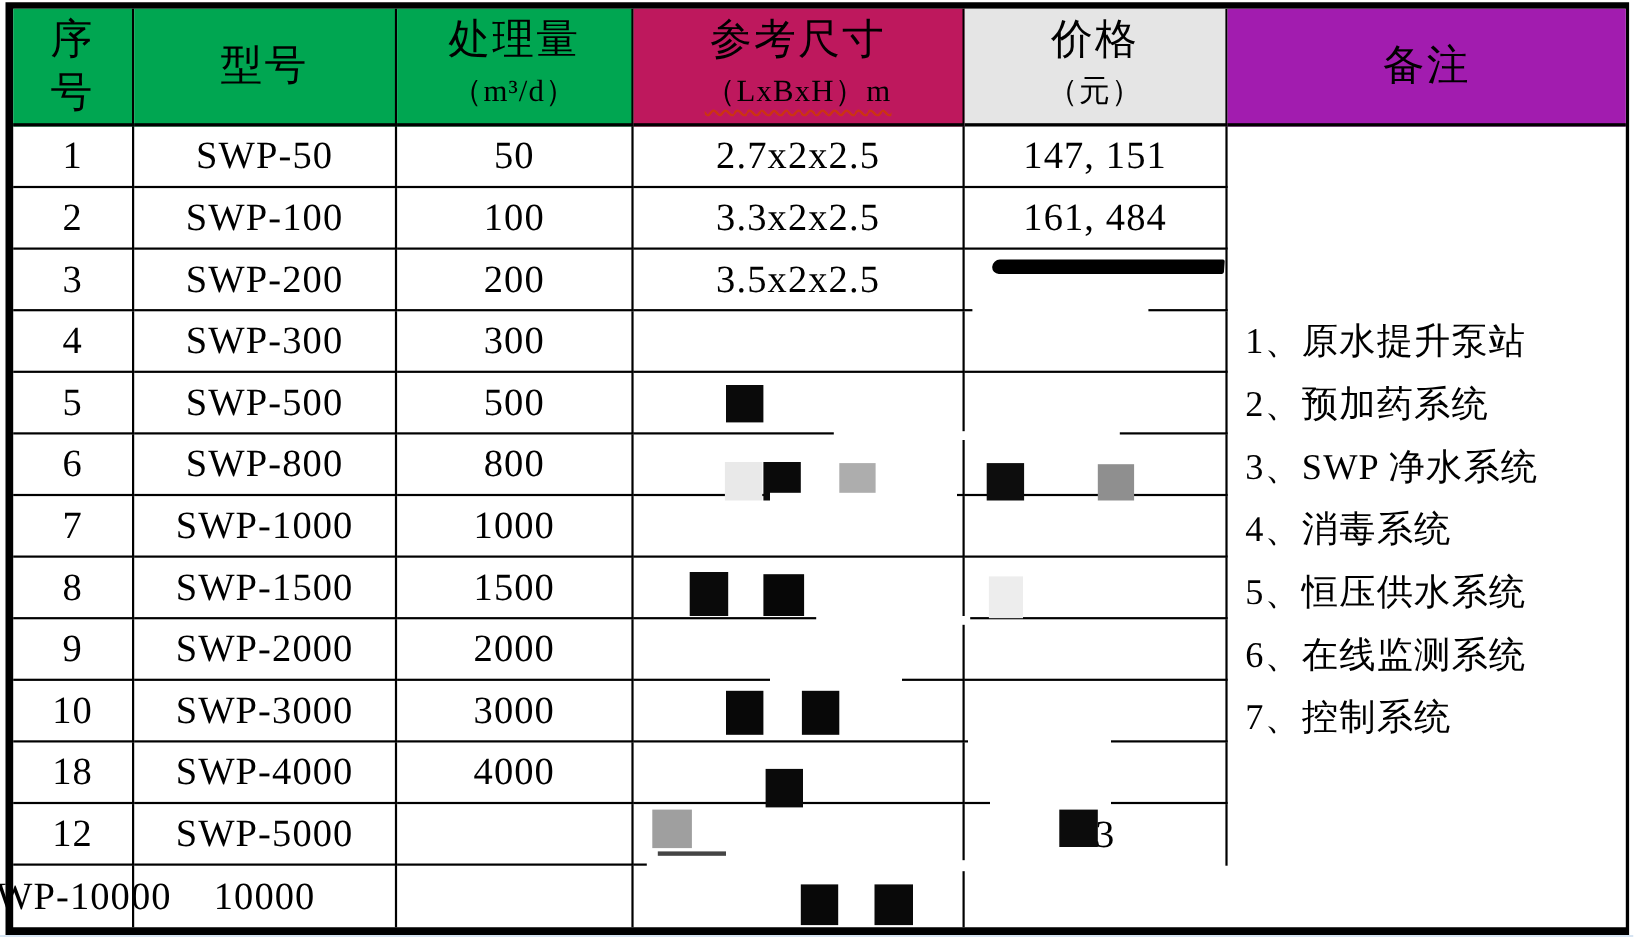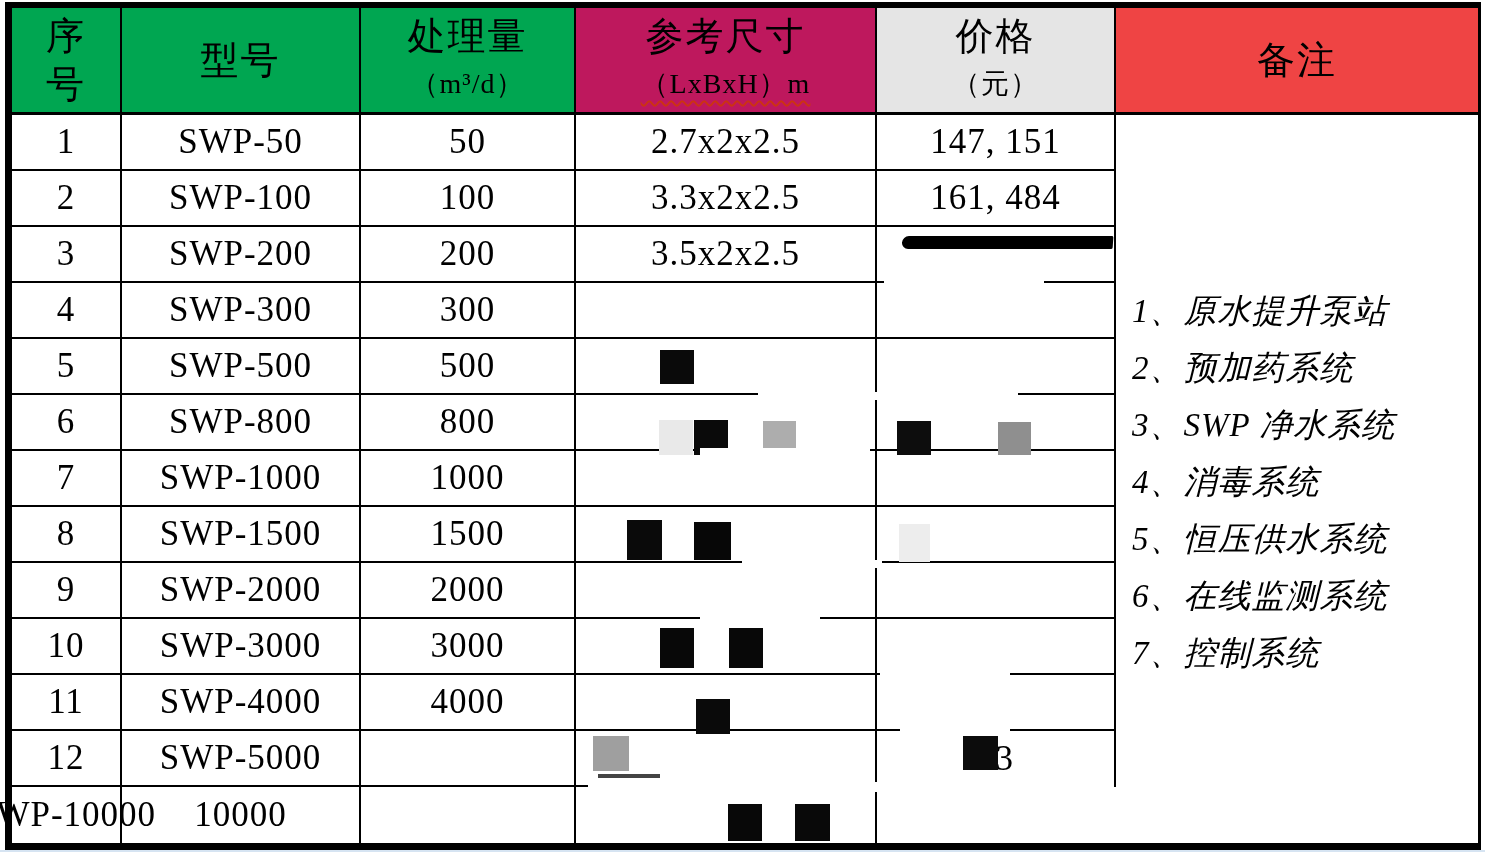--- a/index.html
+++ b/index.html
@@ -76,7 +76,7 @@
     <span>价格</span>
     <span class="sub">（元）</span>
   </div>
-  <div class="cell hcell lastcol" style="background: #ef4444;">
+  <div class="cell hcell lastcol" style="background: #a21caf;">
     <span>备注</span>
   </div>
 

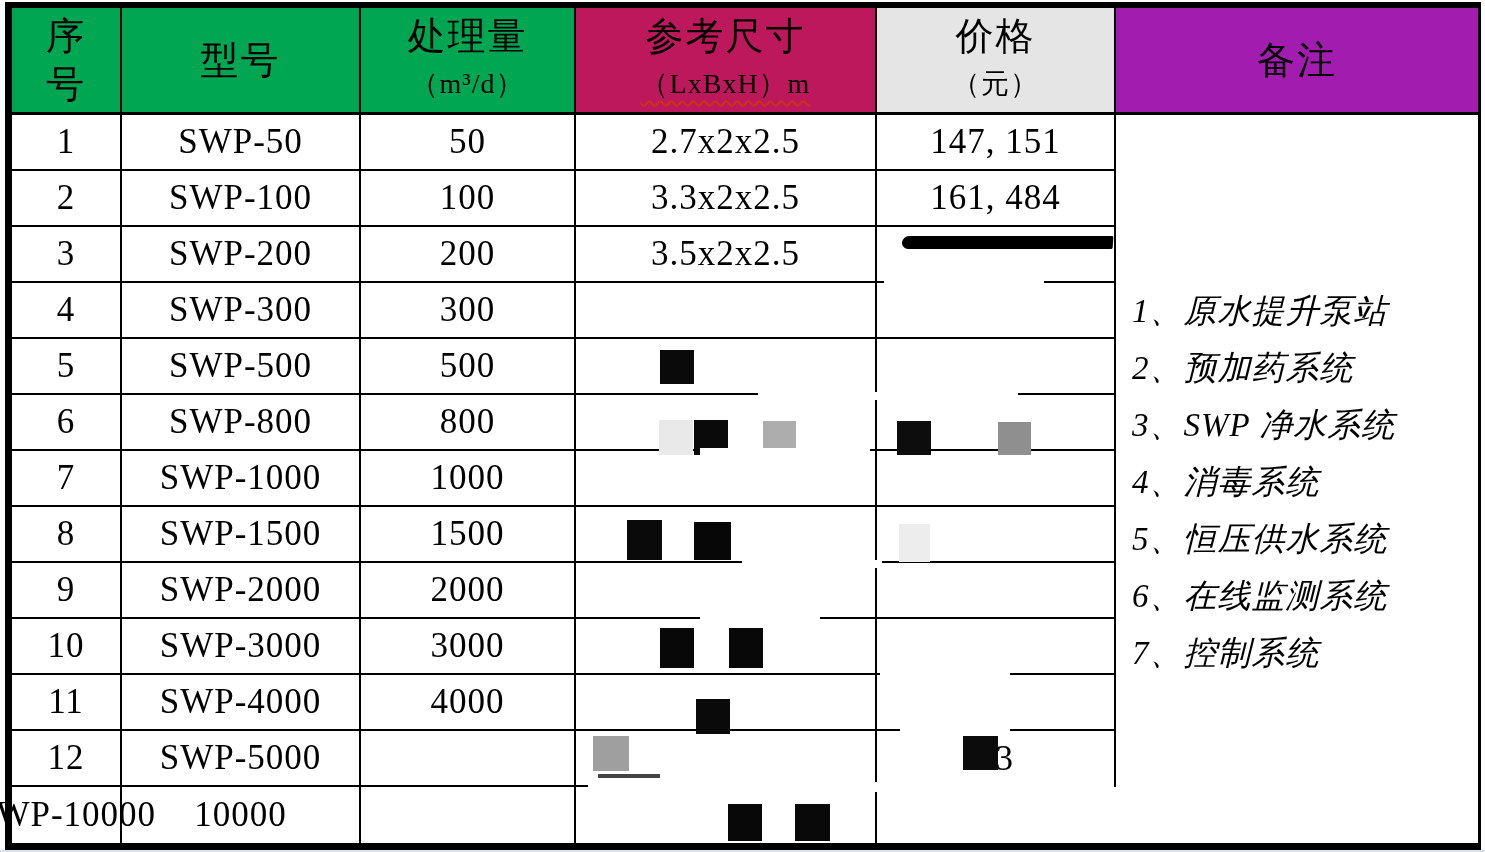--- a/index.html
+++ b/index.html
@@ -44,7 +44,7 @@
     font-size:33px;line-height:57px;letter-spacing:1px;
     display:block;
   }
-  .remark-item{white-space:nowrap;font-style:italic;}
+  .remark-item{white-space:nowrap;}
   .redaction-layer{position:absolute;left:0;top:0;width:1485px;height:852px;z-index:2;pointer-events:none;}
   .red-box{position:absolute;}
   .smudge{border-radius:8px 2px 2px 8px;transform:skewX(-4deg);}

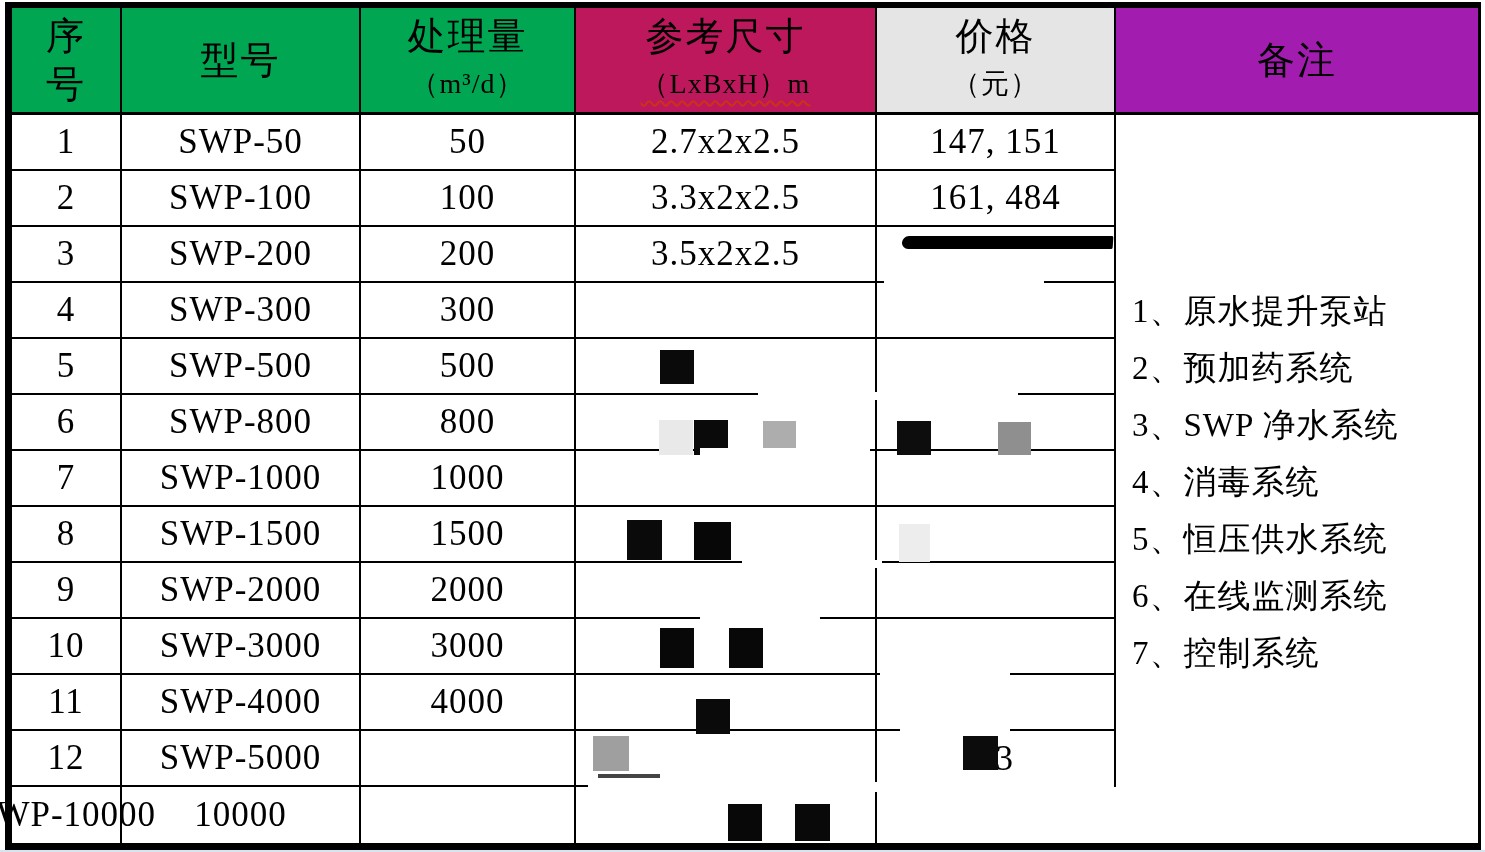--- a/index.html
+++ b/index.html
@@ -150,7 +150,7 @@
   <div class="cell"></div>
   <div class="cell"></div>
 
-  <div class="cell">11</div>
+  <div class="cell">18</div>
   <div class="cell">SWP-4000</div>
   <div class="cell">4000</div>
   <div class="cell"></div>

